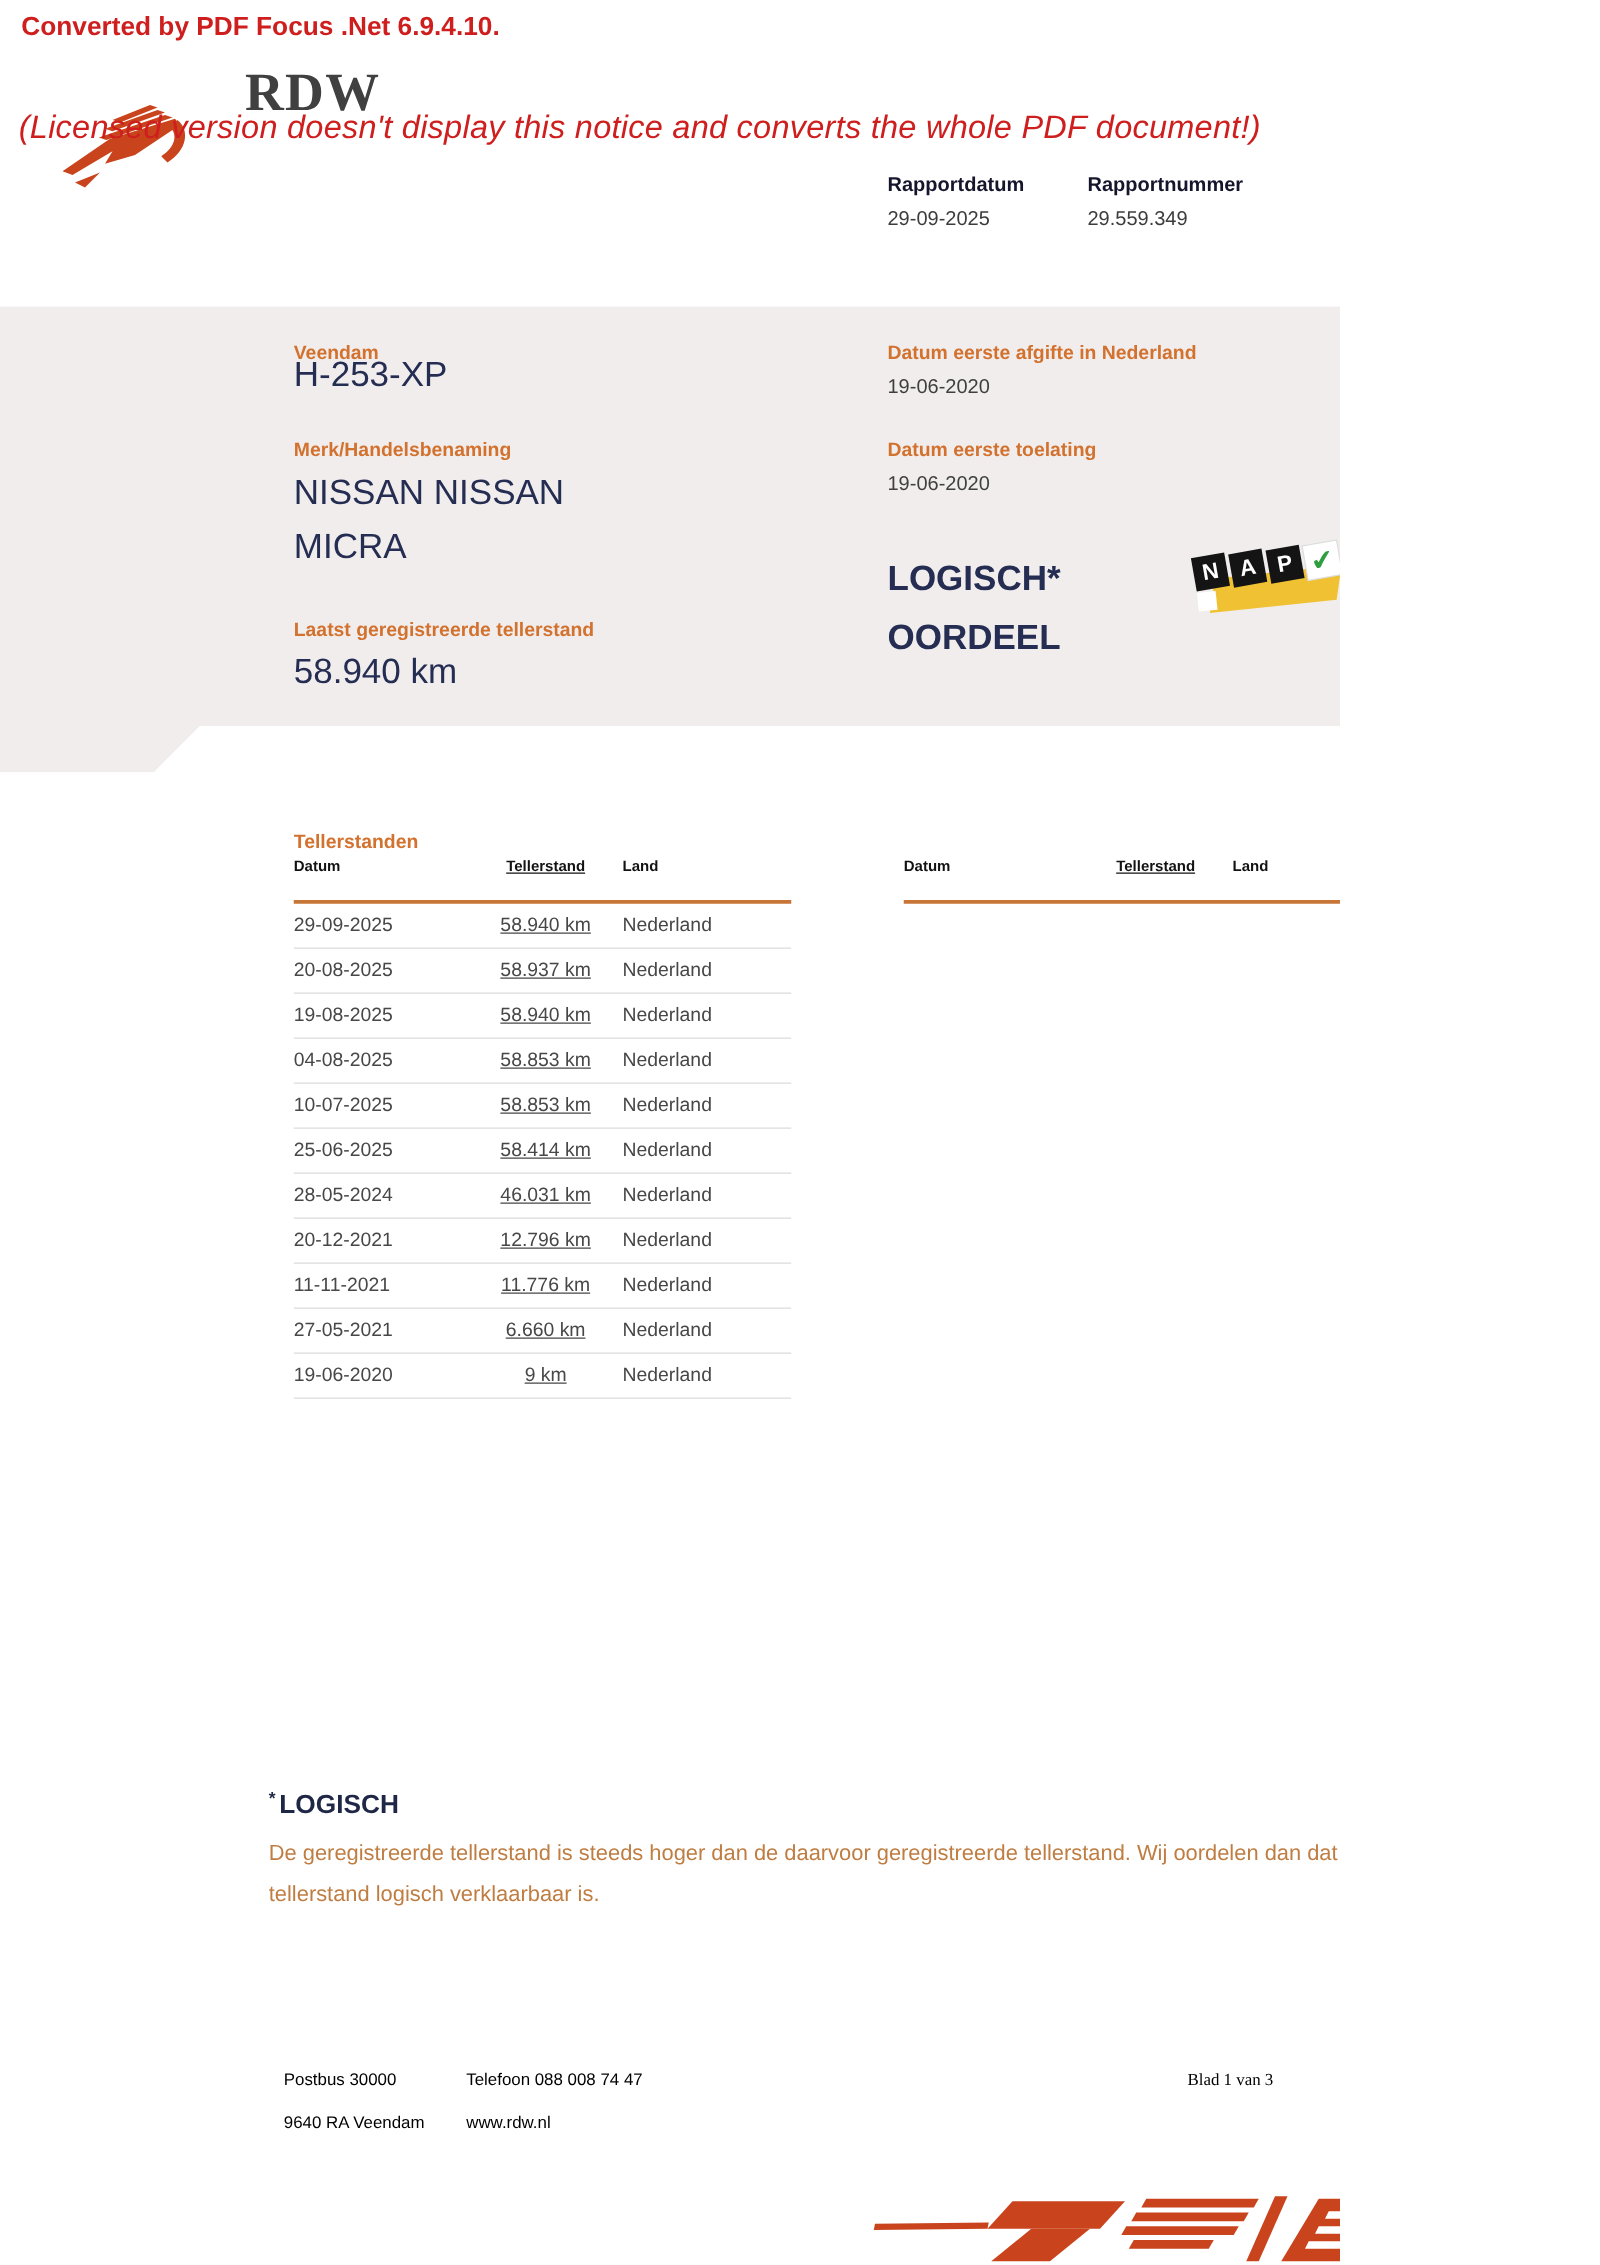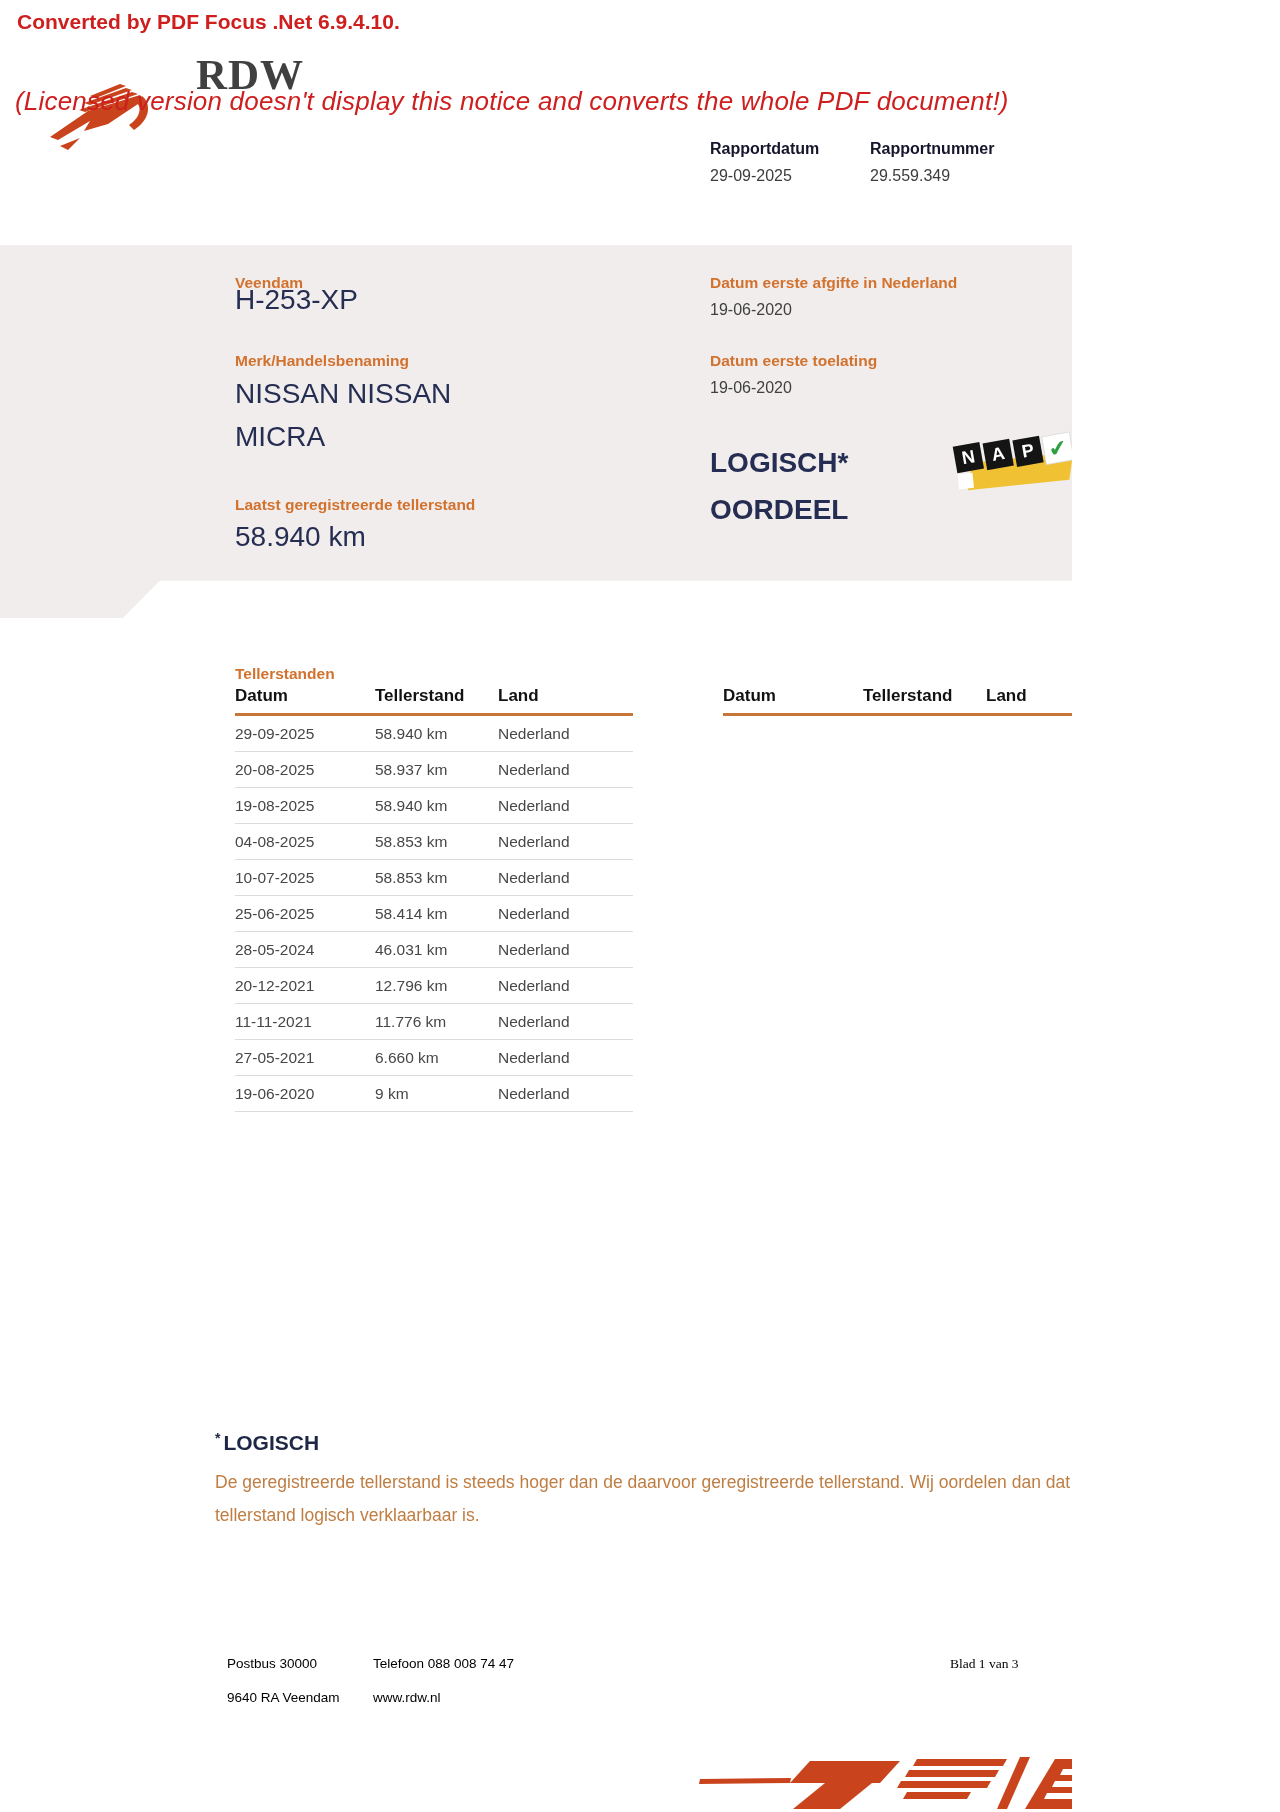--- a/index.html
+++ b/index.html
@@ -50,8 +50,8 @@
   .sec-title{left:235px;top:665px;font-size:15.5px;font-weight:bold;color:#d2722e;}
   .tbl{width:398px;z-index:2;}
   .tbl-left{left:235px;top:686px;} .tbl-right{left:723px;top:686px;}
-  .t-head{display:grid;grid-template-columns:140px 123px 135px;font-size:17px;font-weight:bold;
-          color:#121212;padding-bottom:7px;border-bottom:3px solid #c87637;}
+  .t-head{display:grid;grid-template-columns:140px 123px 135px;font-size:12px;font-weight:bold;
+          color:#121212;padding-bottom:20px;border-bottom:3px solid #c87637;}
   .t-head .c1,.t-row .c1{text-align:left;}
   .t-head .c2,.t-row .c2{text-align:left;}
   .t-row{display:grid;grid-template-columns:140px 123px 135px;height:35px;align-items:center;

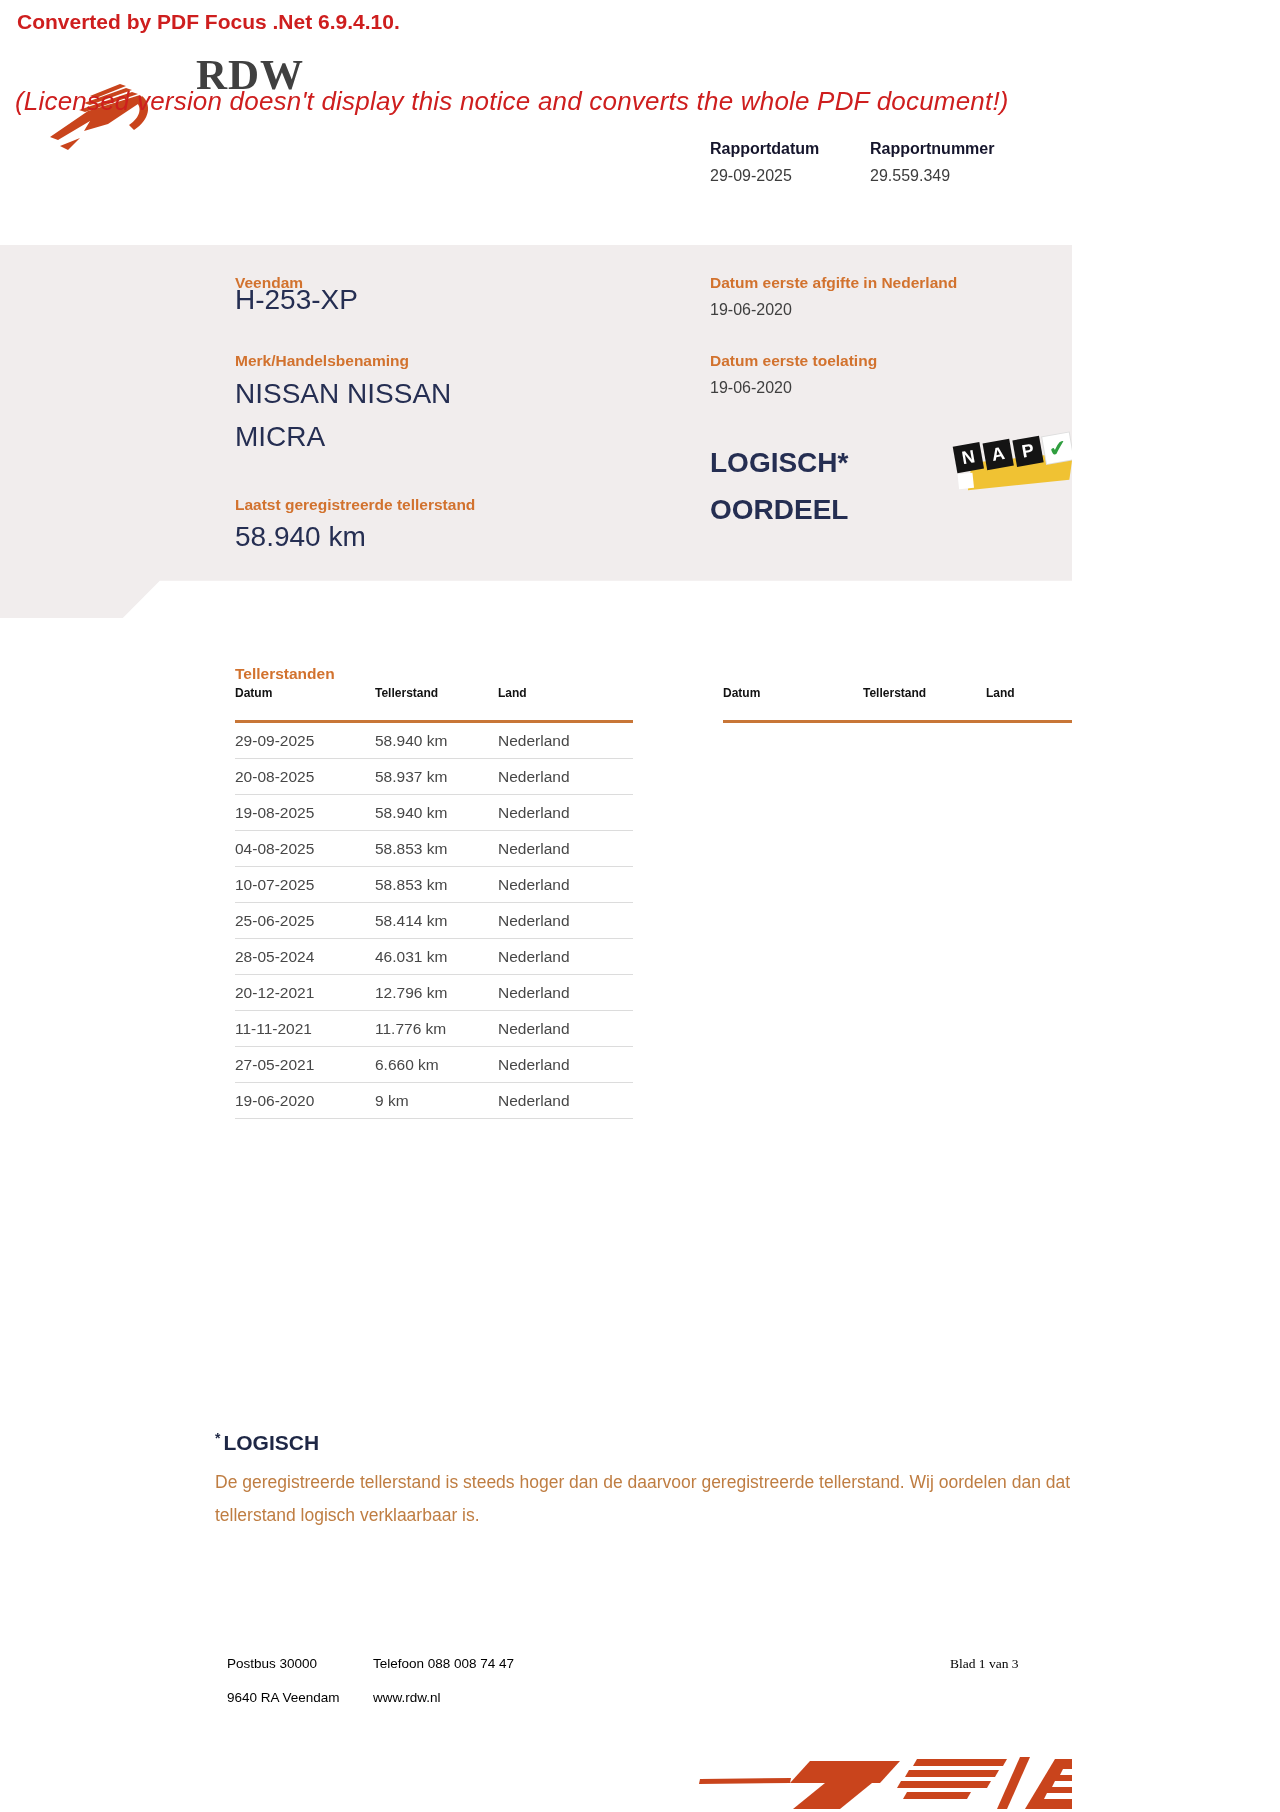--- a/index.html
+++ b/index.html
@@ -52,7 +52,7 @@
   .tbl-left{left:235px;top:686px;} .tbl-right{left:723px;top:686px;}
   .t-head{display:grid;grid-template-columns:140px 123px 135px;font-size:12px;font-weight:bold;
           color:#121212;padding-bottom:20px;border-bottom:3px solid #c87637;}
-  .t-head .c1,.t-row .c1{text-align:left;}
+  .t-head .c1,.t-row .c1{text-align:center;text-decoration:underline;}
   .t-head .c2,.t-row .c2{text-align:left;}
   .t-row{display:grid;grid-template-columns:140px 123px 135px;height:35px;align-items:center;
          border-bottom:1px solid #dcdcdc;font-size:15.5px;color:#474747;}

